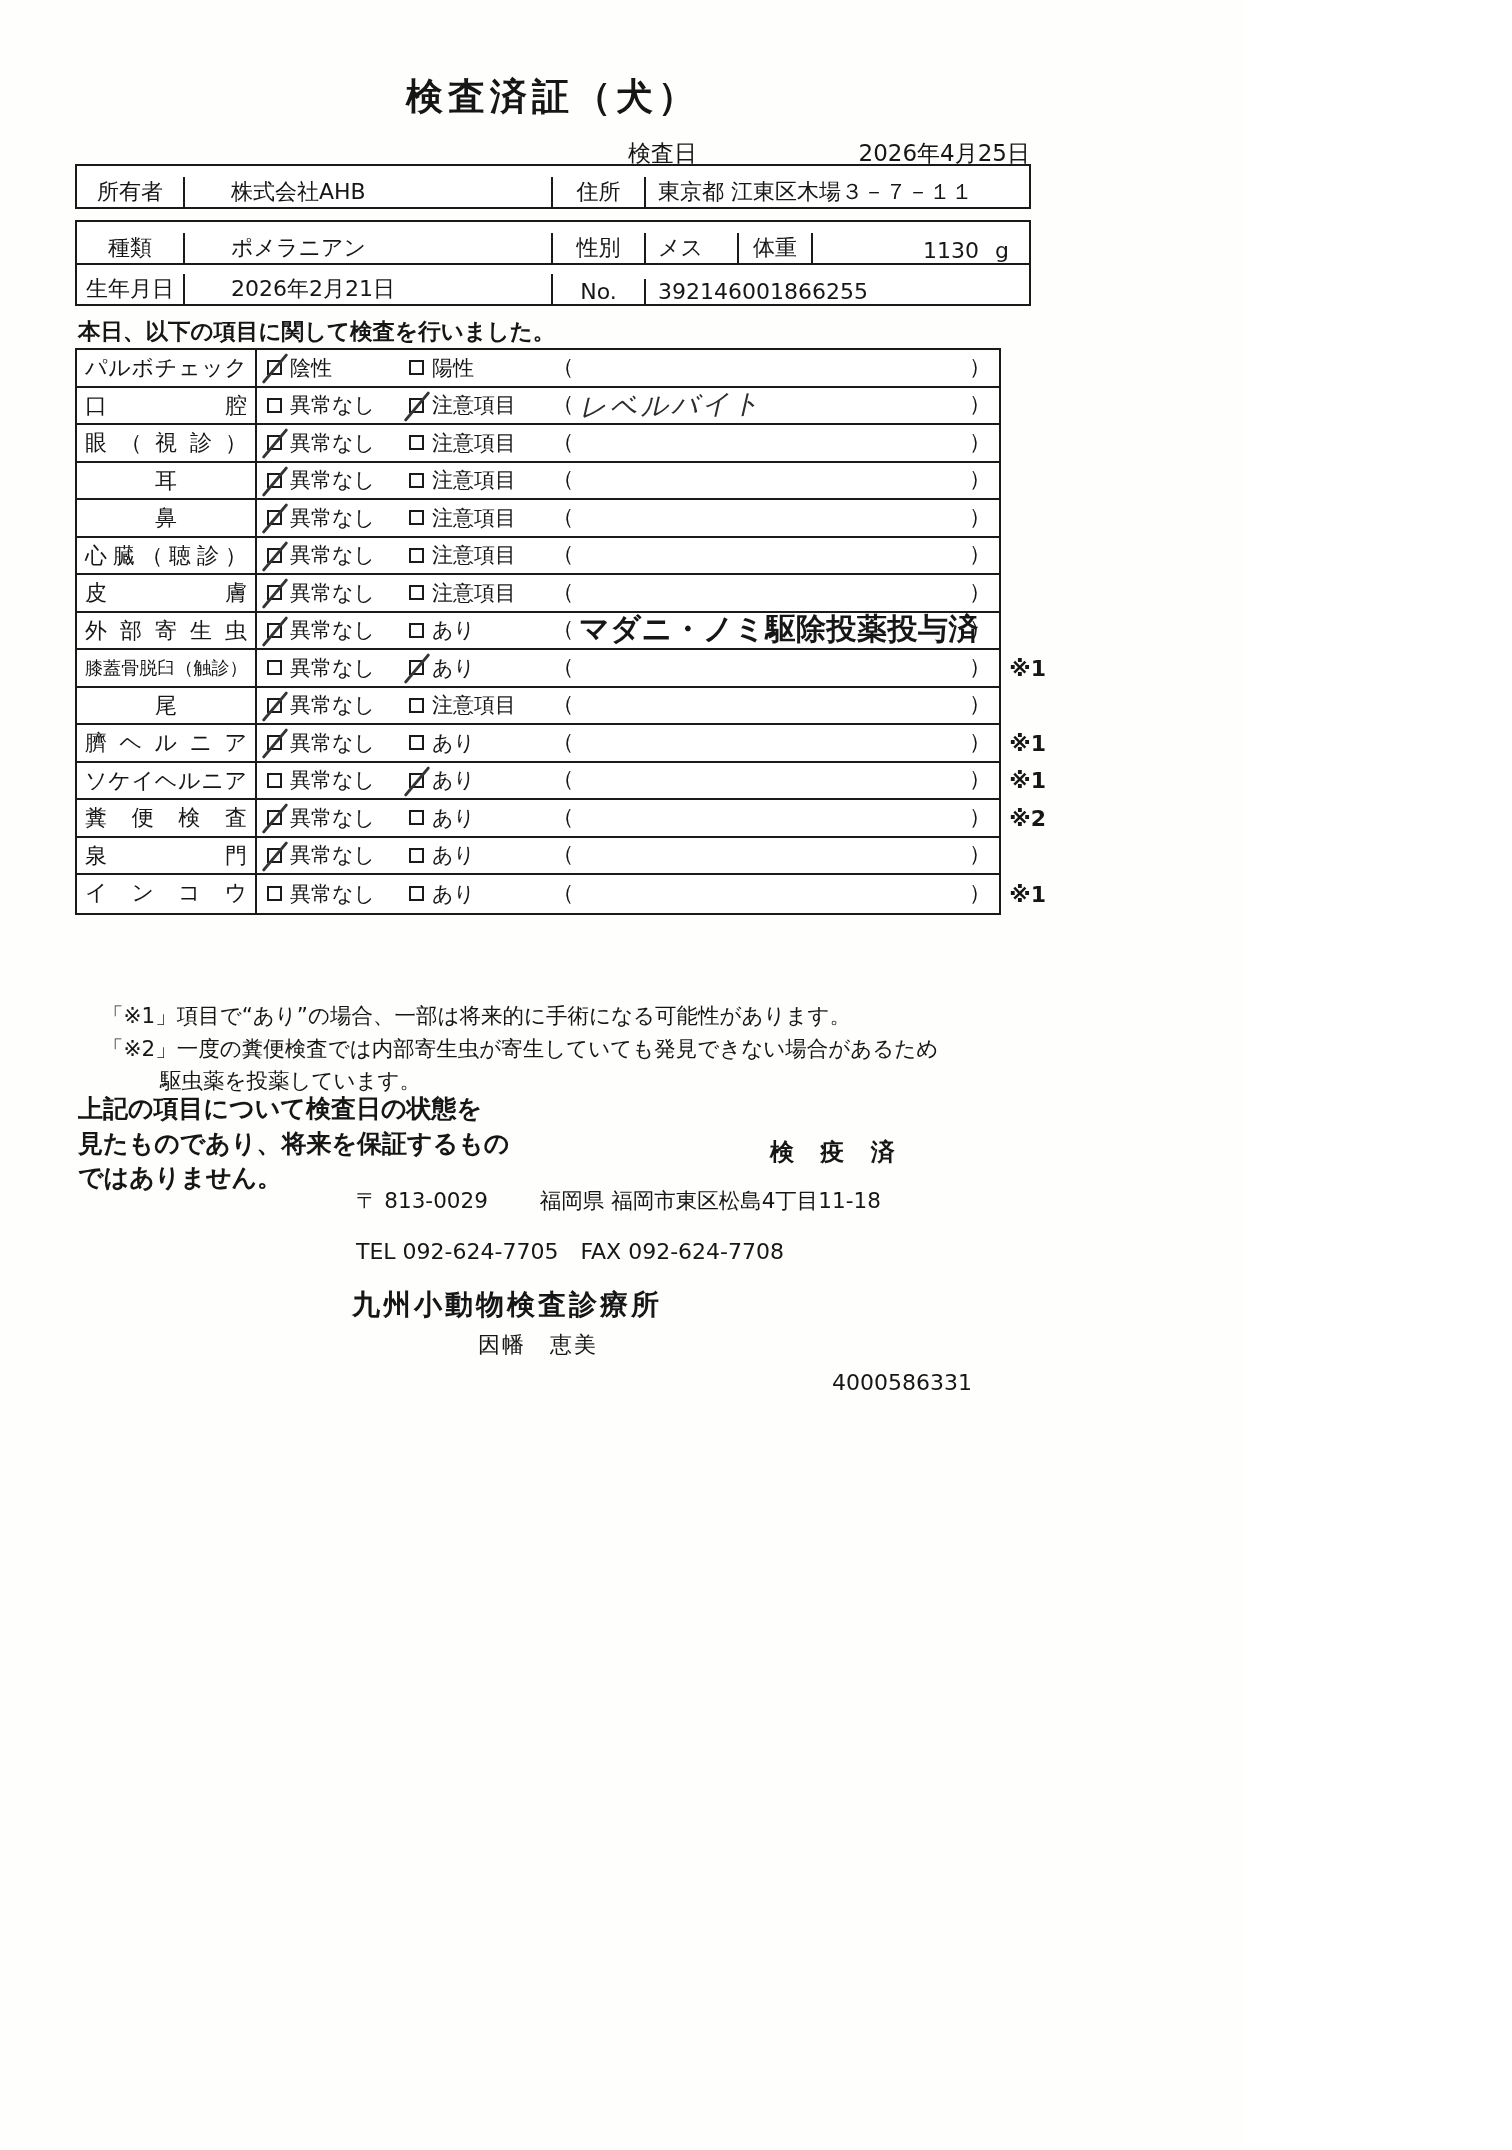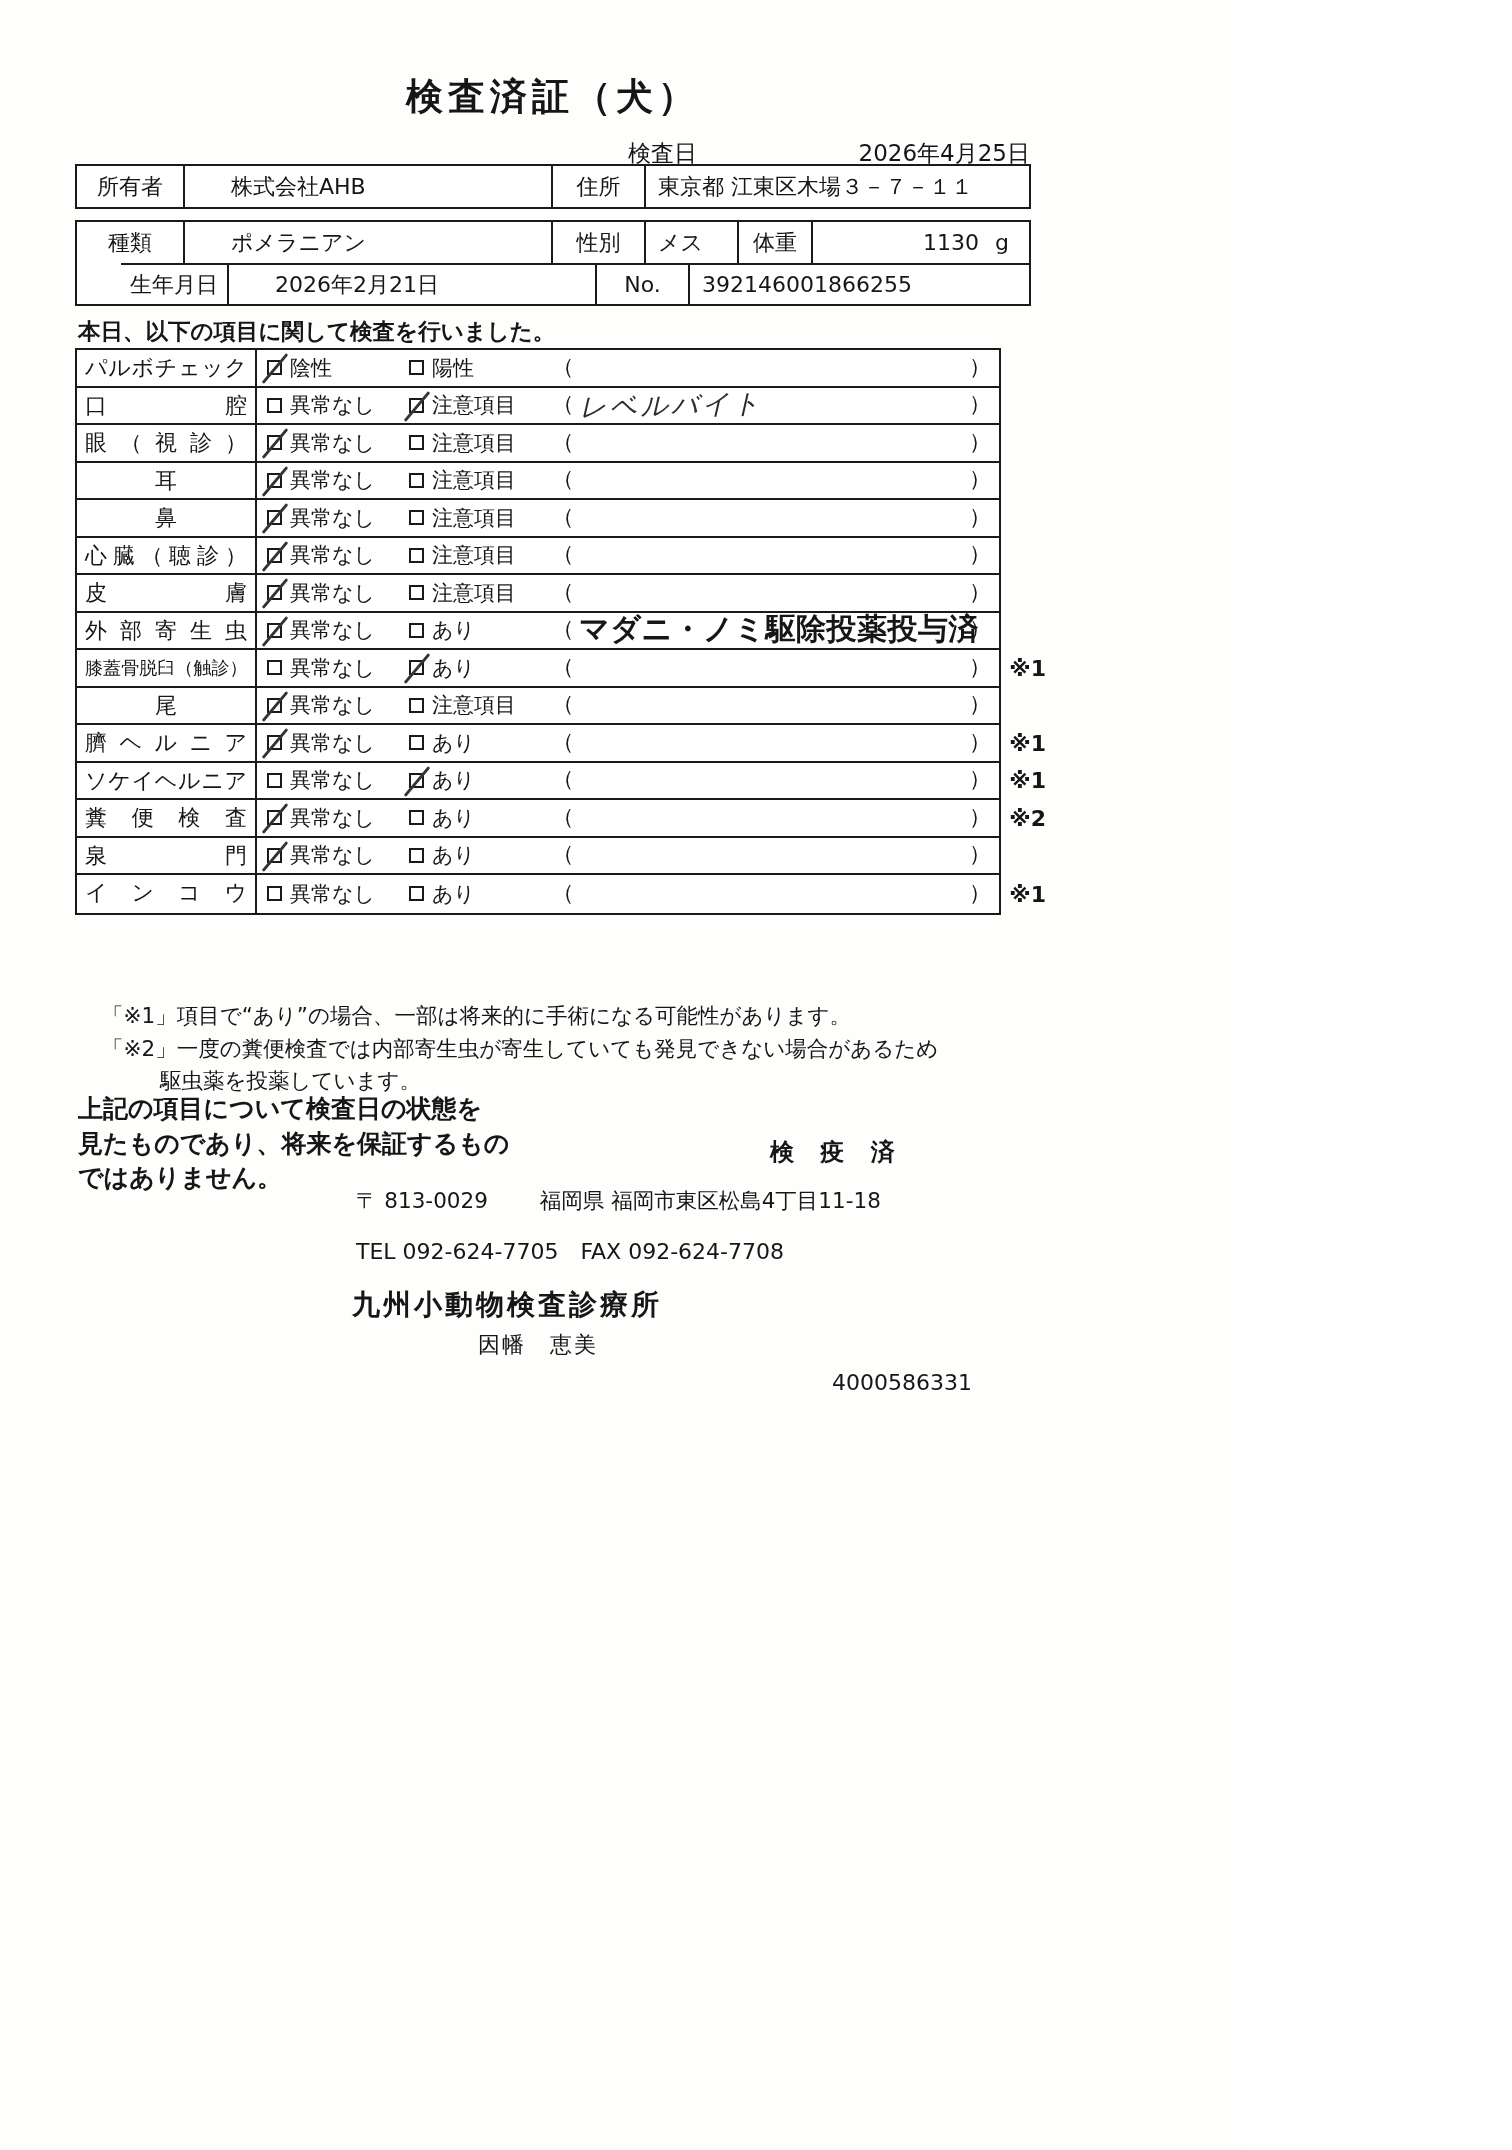--- a/index.html
+++ b/index.html
@@ -26,7 +26,7 @@
   }
   .owner-table { top: 164px; }
   .pet-table { top: 220px; }
-  .info-row { display: flex; height: 41px; }
+  .info-row { display: flex; height: 41px; align-items: flex-end; }
   .info-row + .info-row { border-top: 2.5px solid #1a1a1a; margin-left: 44px; }
   .cell {
     display: flex; align-items: center; padding: 0 12px;

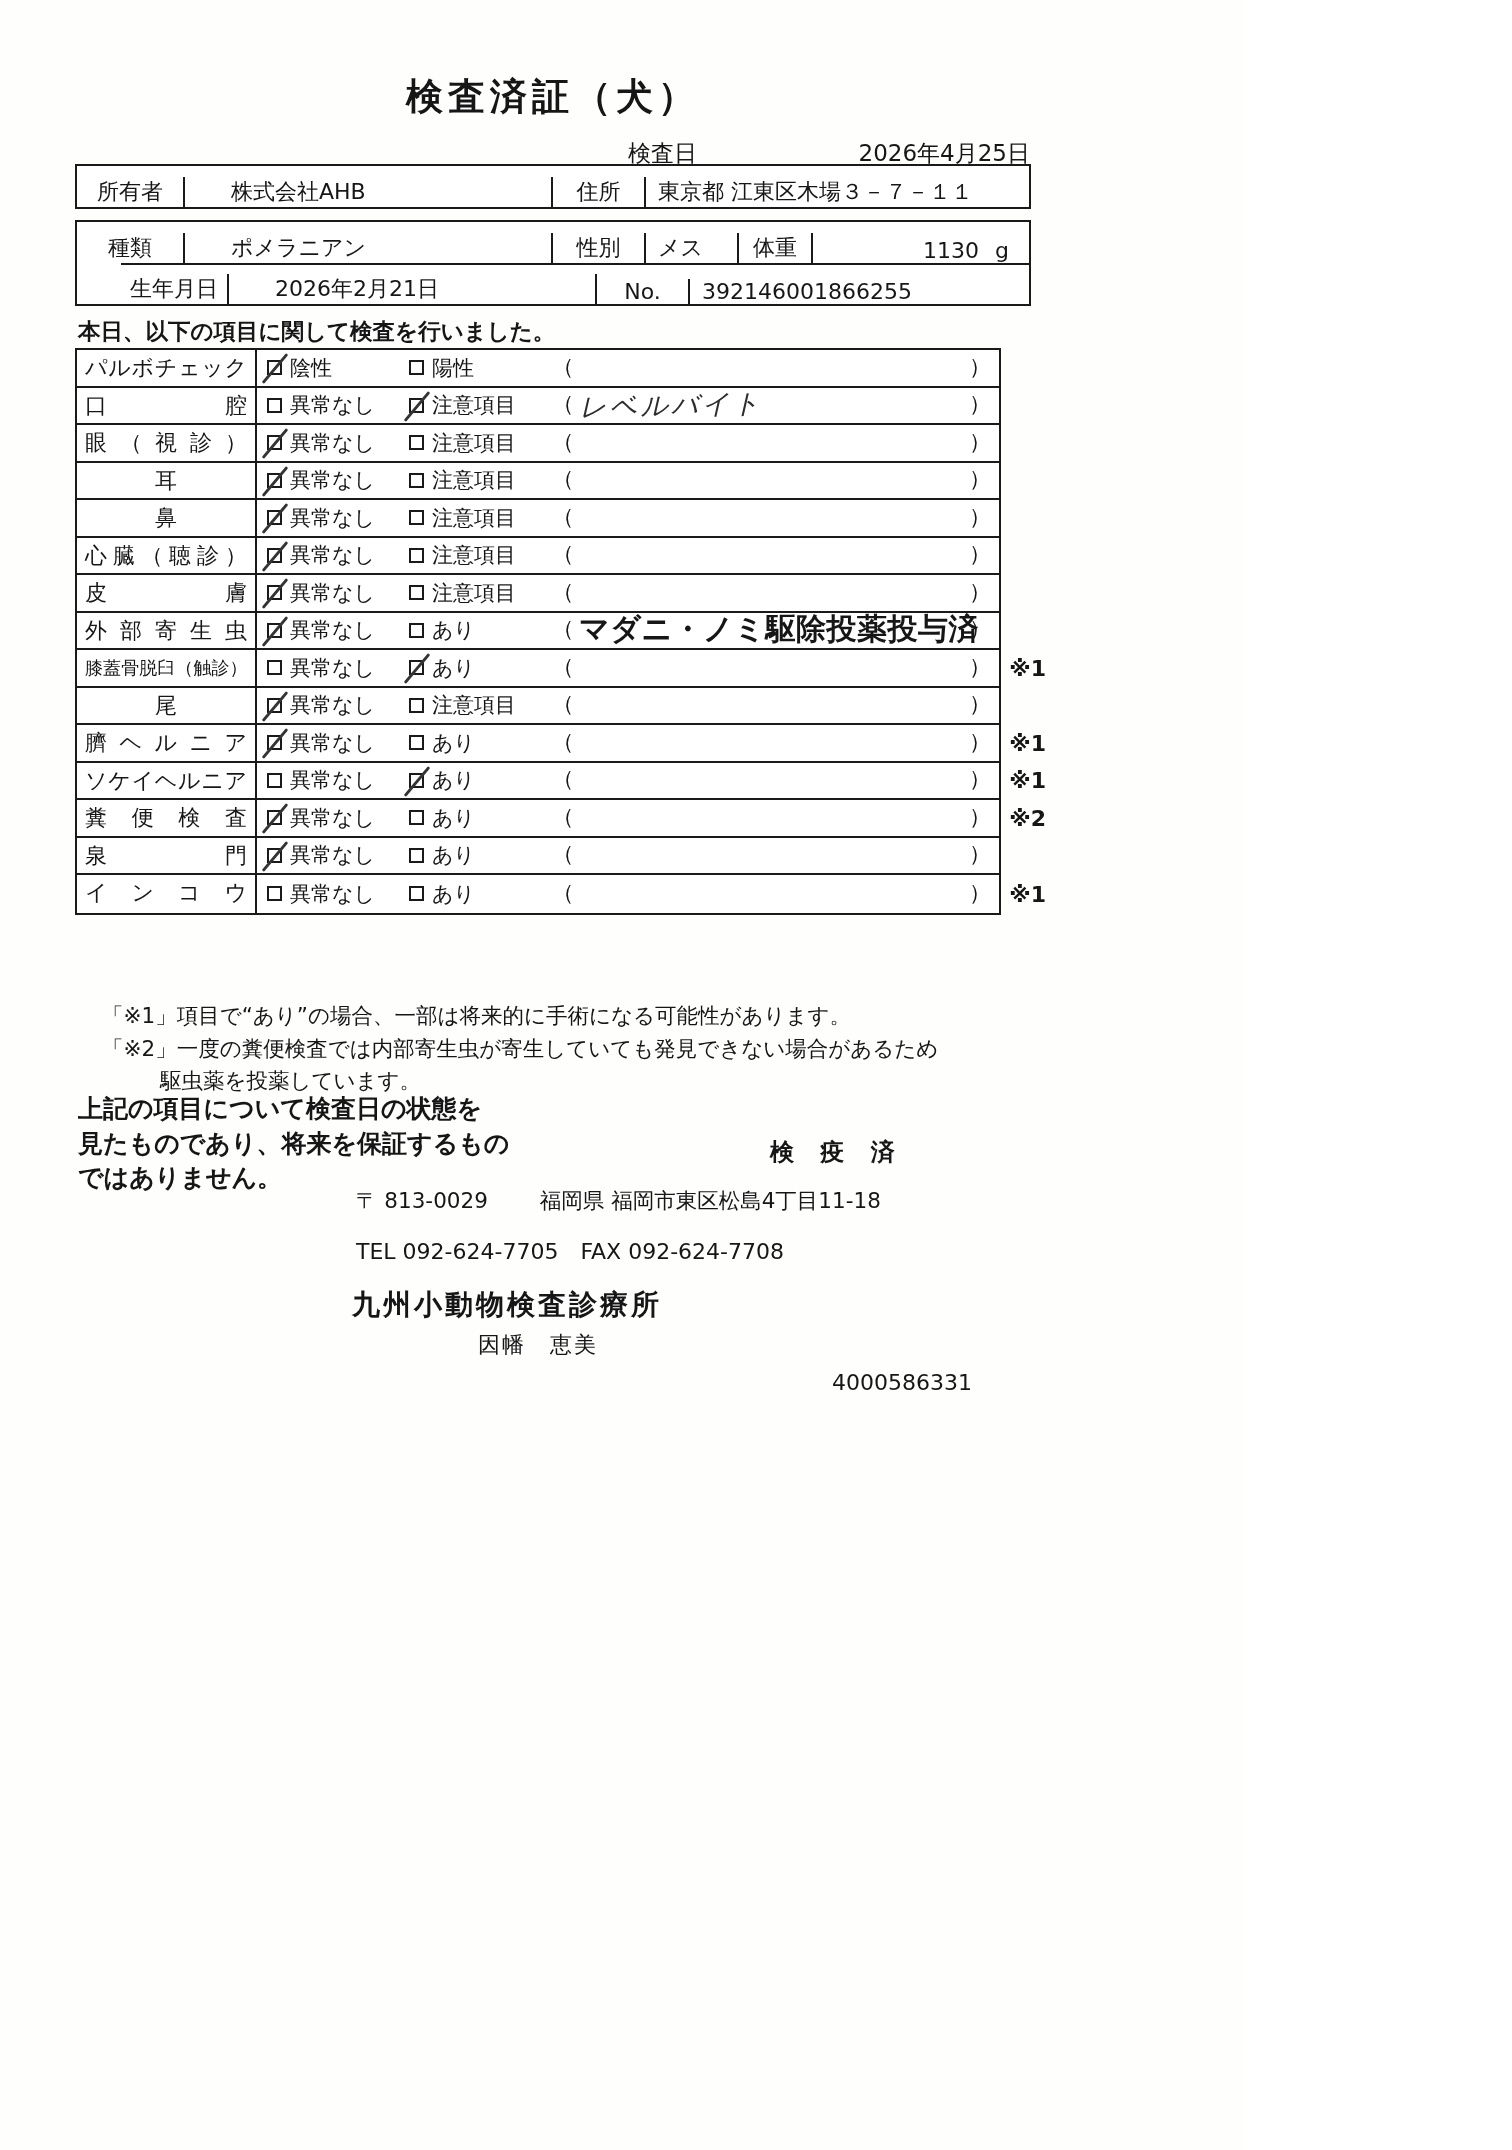--- a/index.html
+++ b/index.html
@@ -27,7 +27,7 @@
   .owner-table { top: 164px; }
   .pet-table { top: 220px; }
   .info-row { display: flex; height: 41px; align-items: flex-end; }
-  .info-row + .info-row { border-top: 2.5px solid #1a1a1a; margin-left: 44px; }
+  .info-row + .info-row { border-top: 2.5px solid #1a1a1a; }
   .cell {
     display: flex; align-items: center; padding: 0 12px;
     font-size: 22px; border-right: 2.5px solid #1a1a1a; overflow: hidden; white-space: nowrap;

